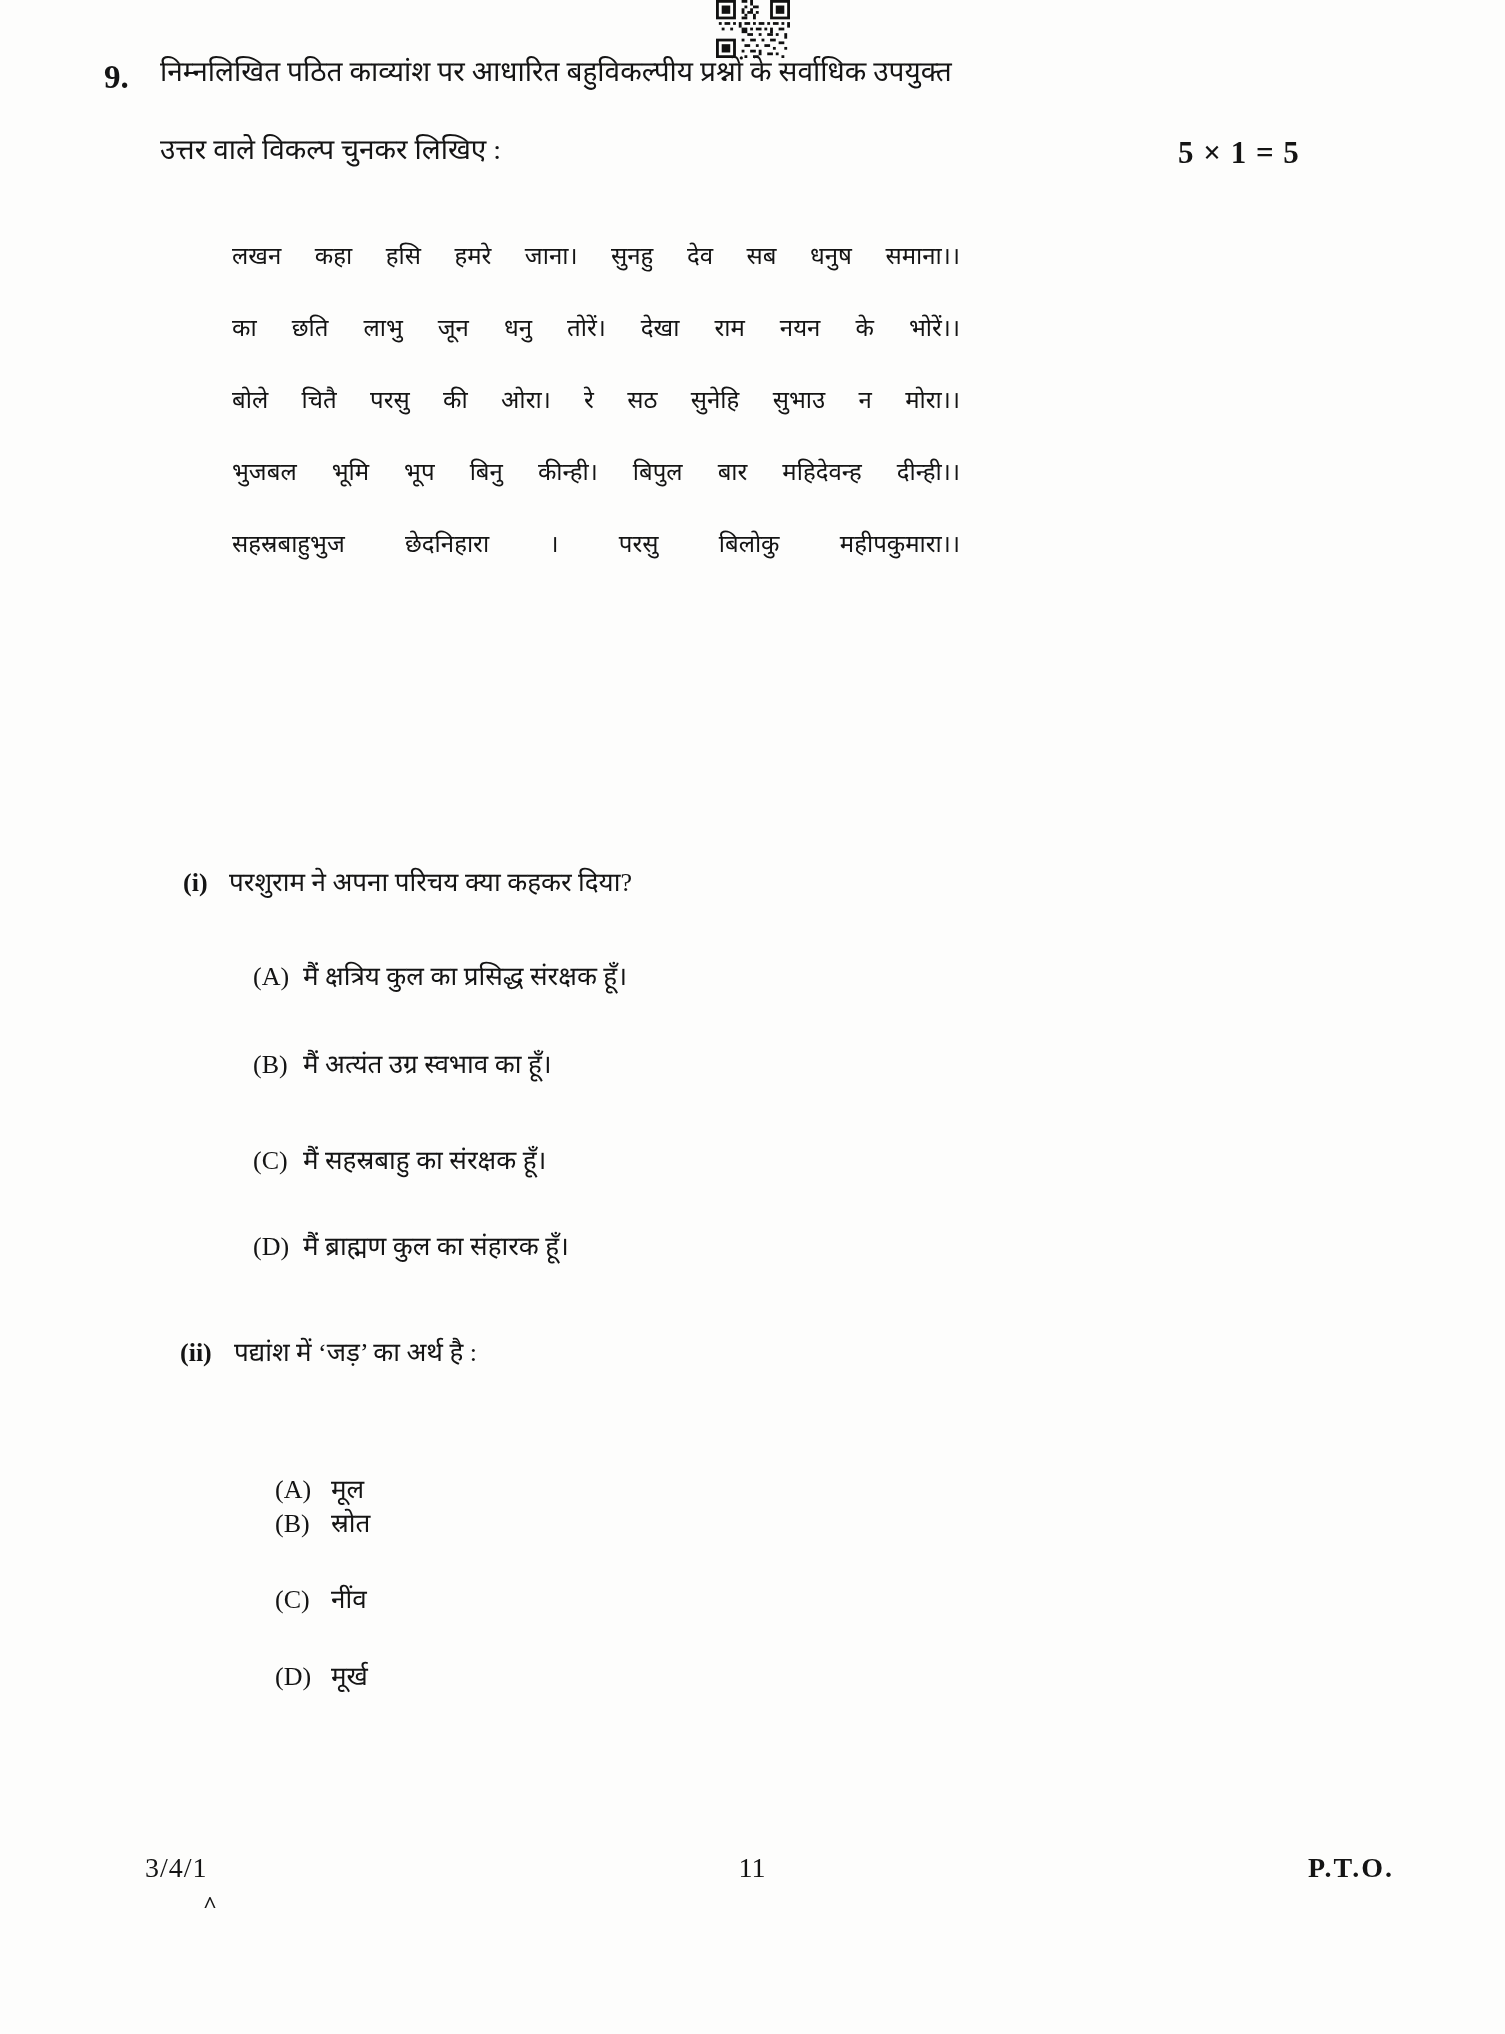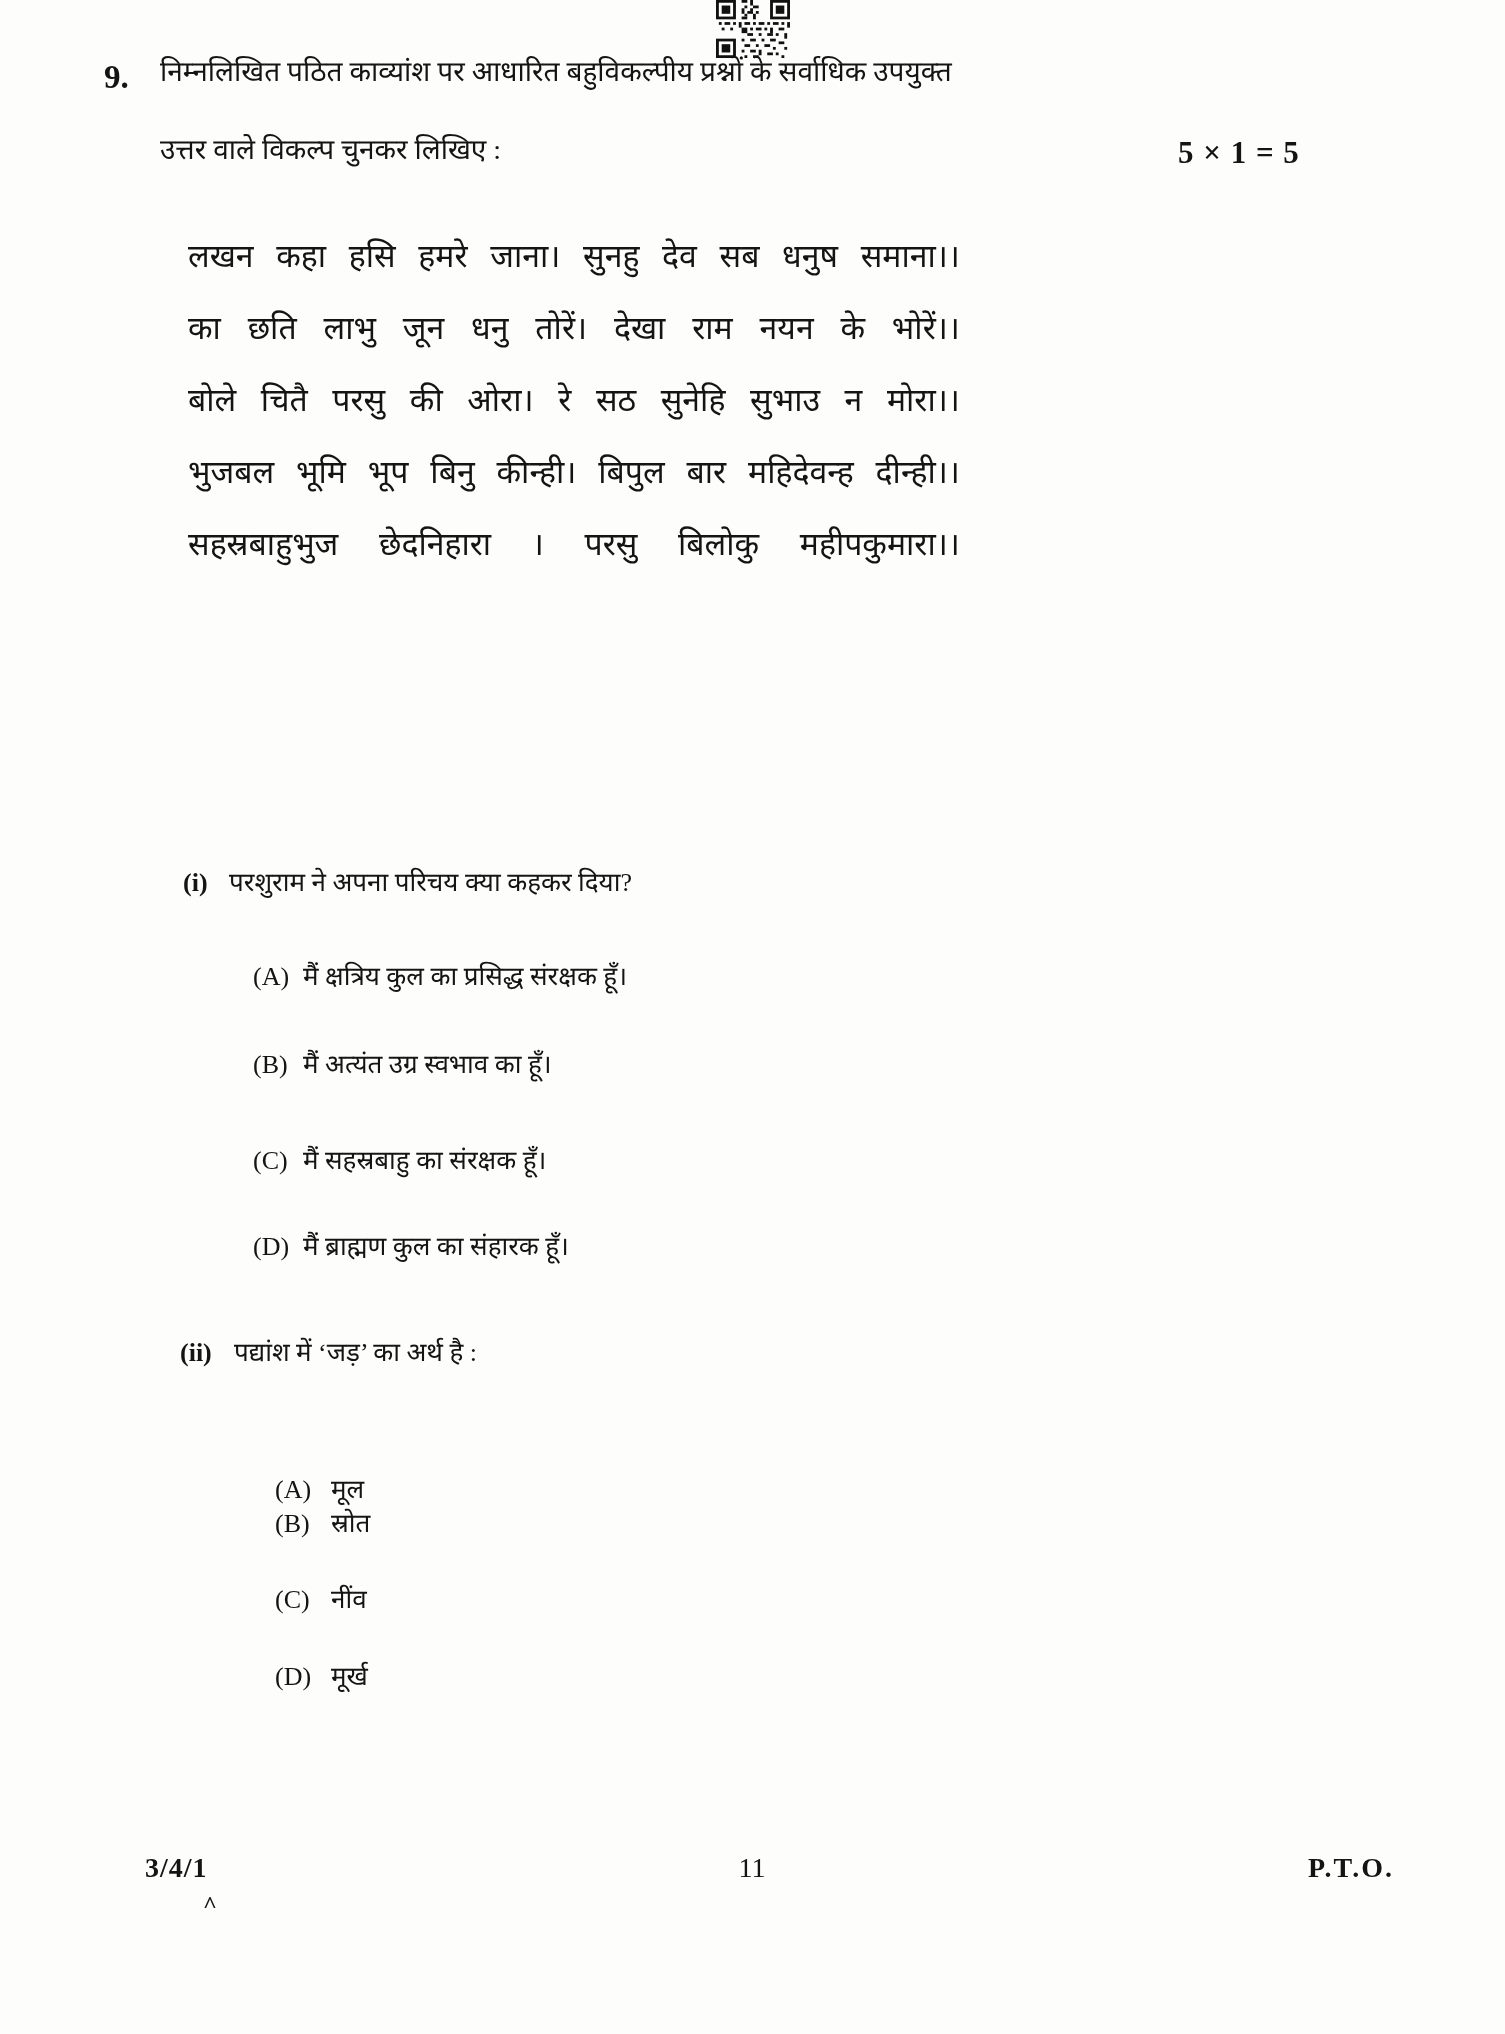--- a/index.html
+++ b/index.html
@@ -58,13 +58,14 @@
     width: 772px;
   }
   .poem-line {
-    font-size: 32px;
+    font-size: 24px;
     line-height: 72px;
     height: 72px;
     text-align: justify;
     text-align-last: justify;
     white-space: nowrap;
     overflow: visible;
+    margin-left: 44px;
   }
 
   .subq {

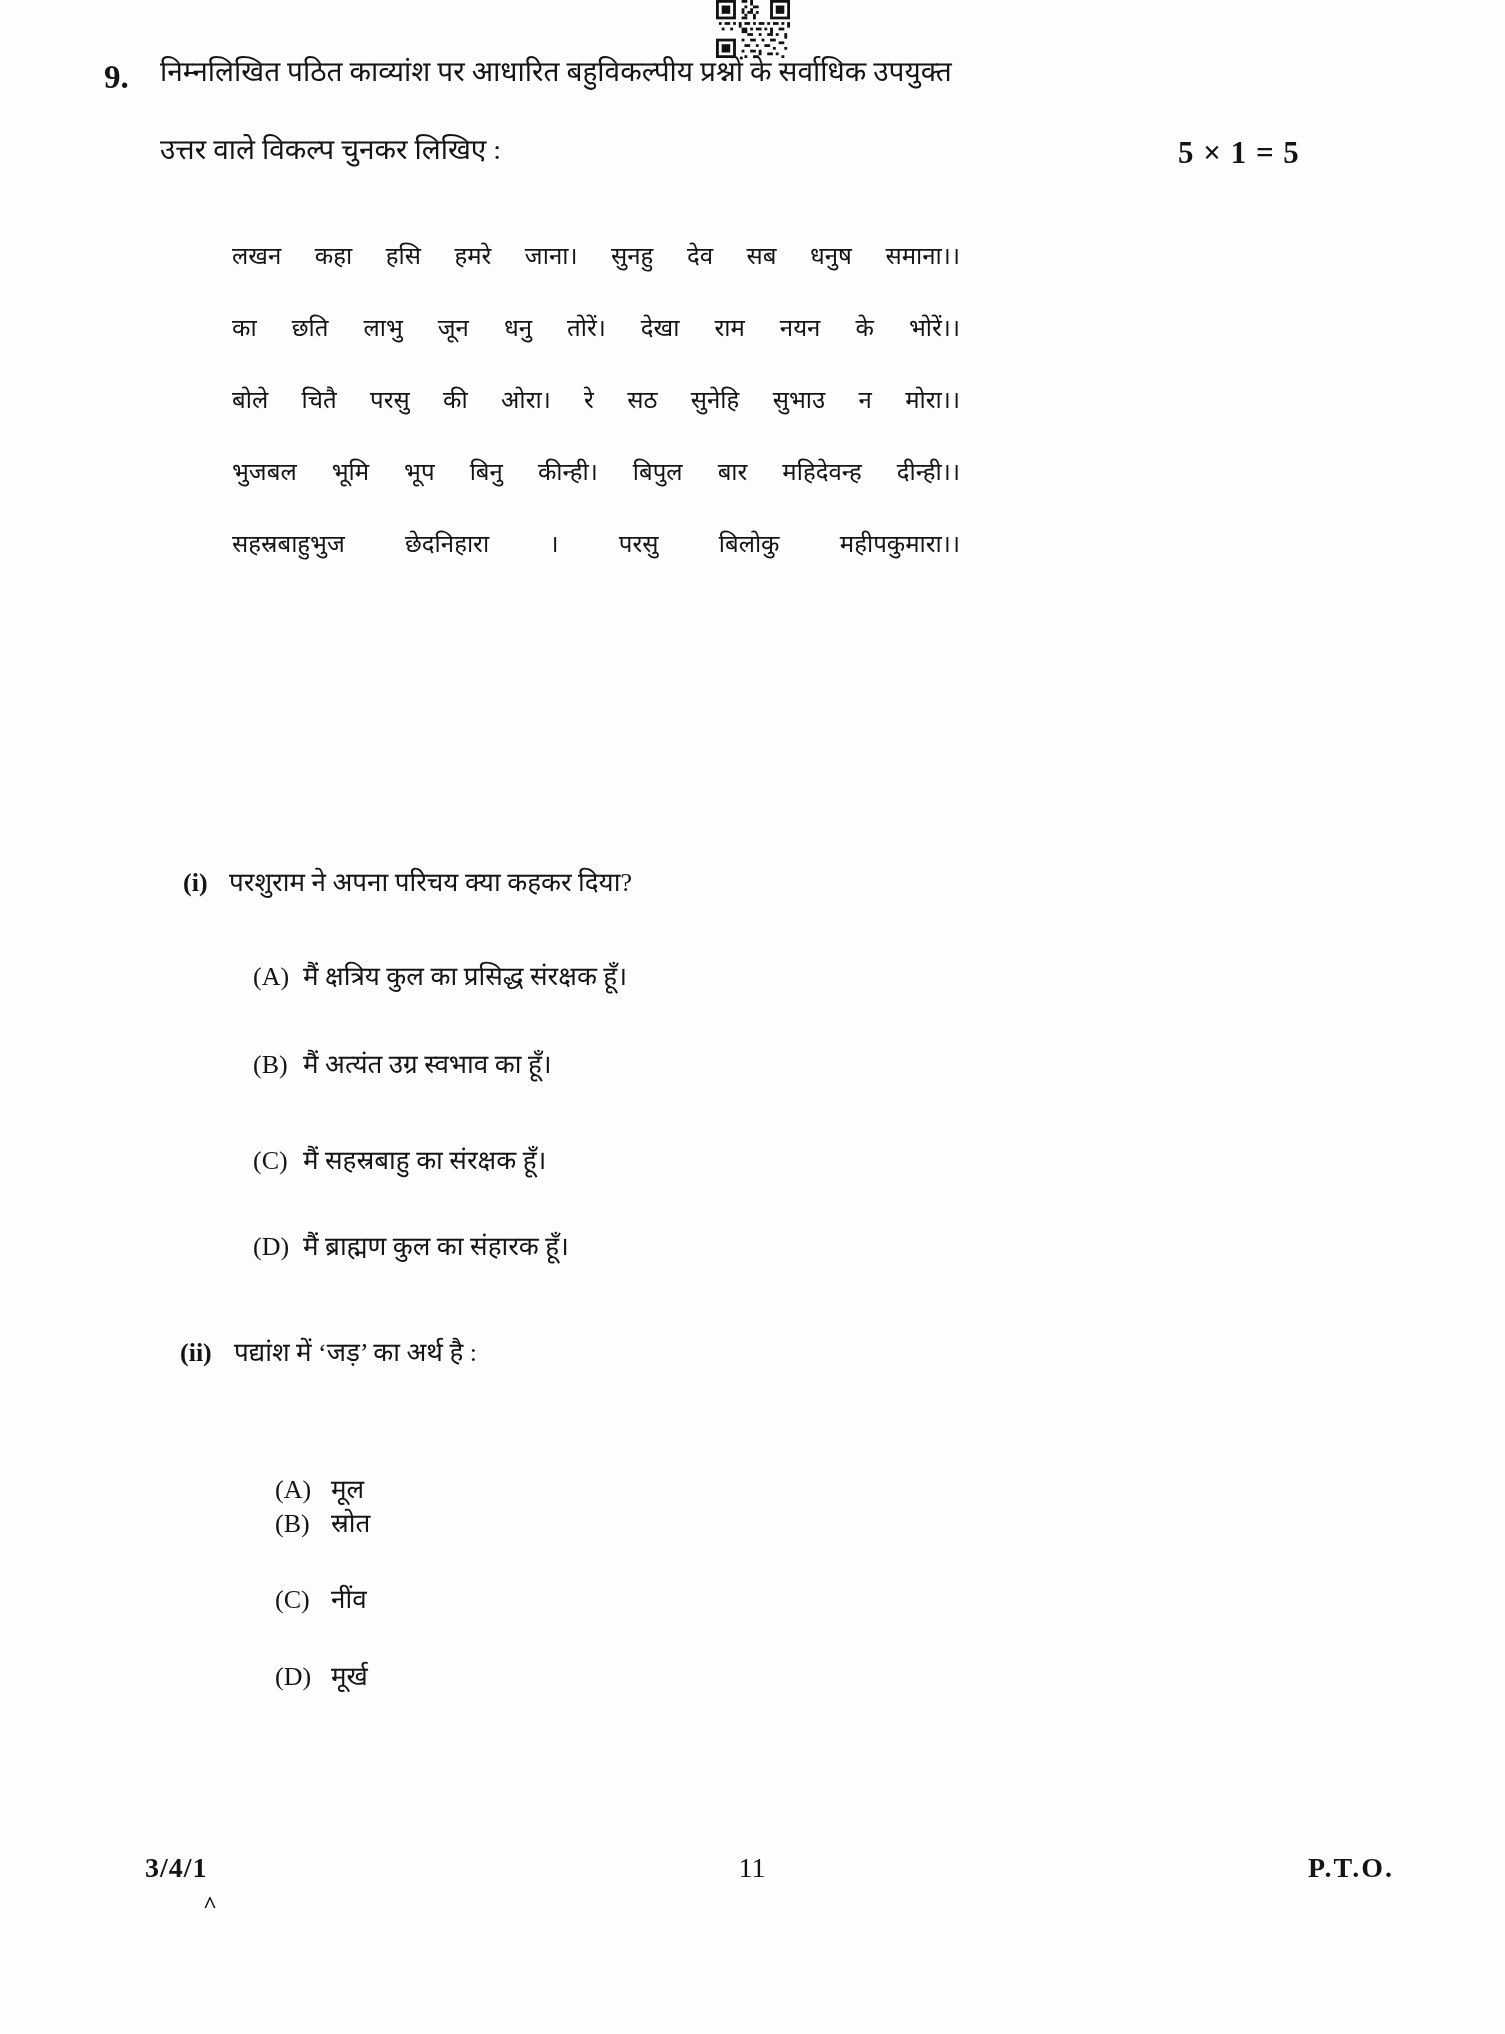--- a/index.html
+++ b/index.html
@@ -109,7 +109,7 @@
     left: 145px;
     top: 1852px;
     font-size: 28px;
-    font-weight: 700;
+    font-weight: 400;
     letter-spacing: 1px;
   }
   .footer-caret {

